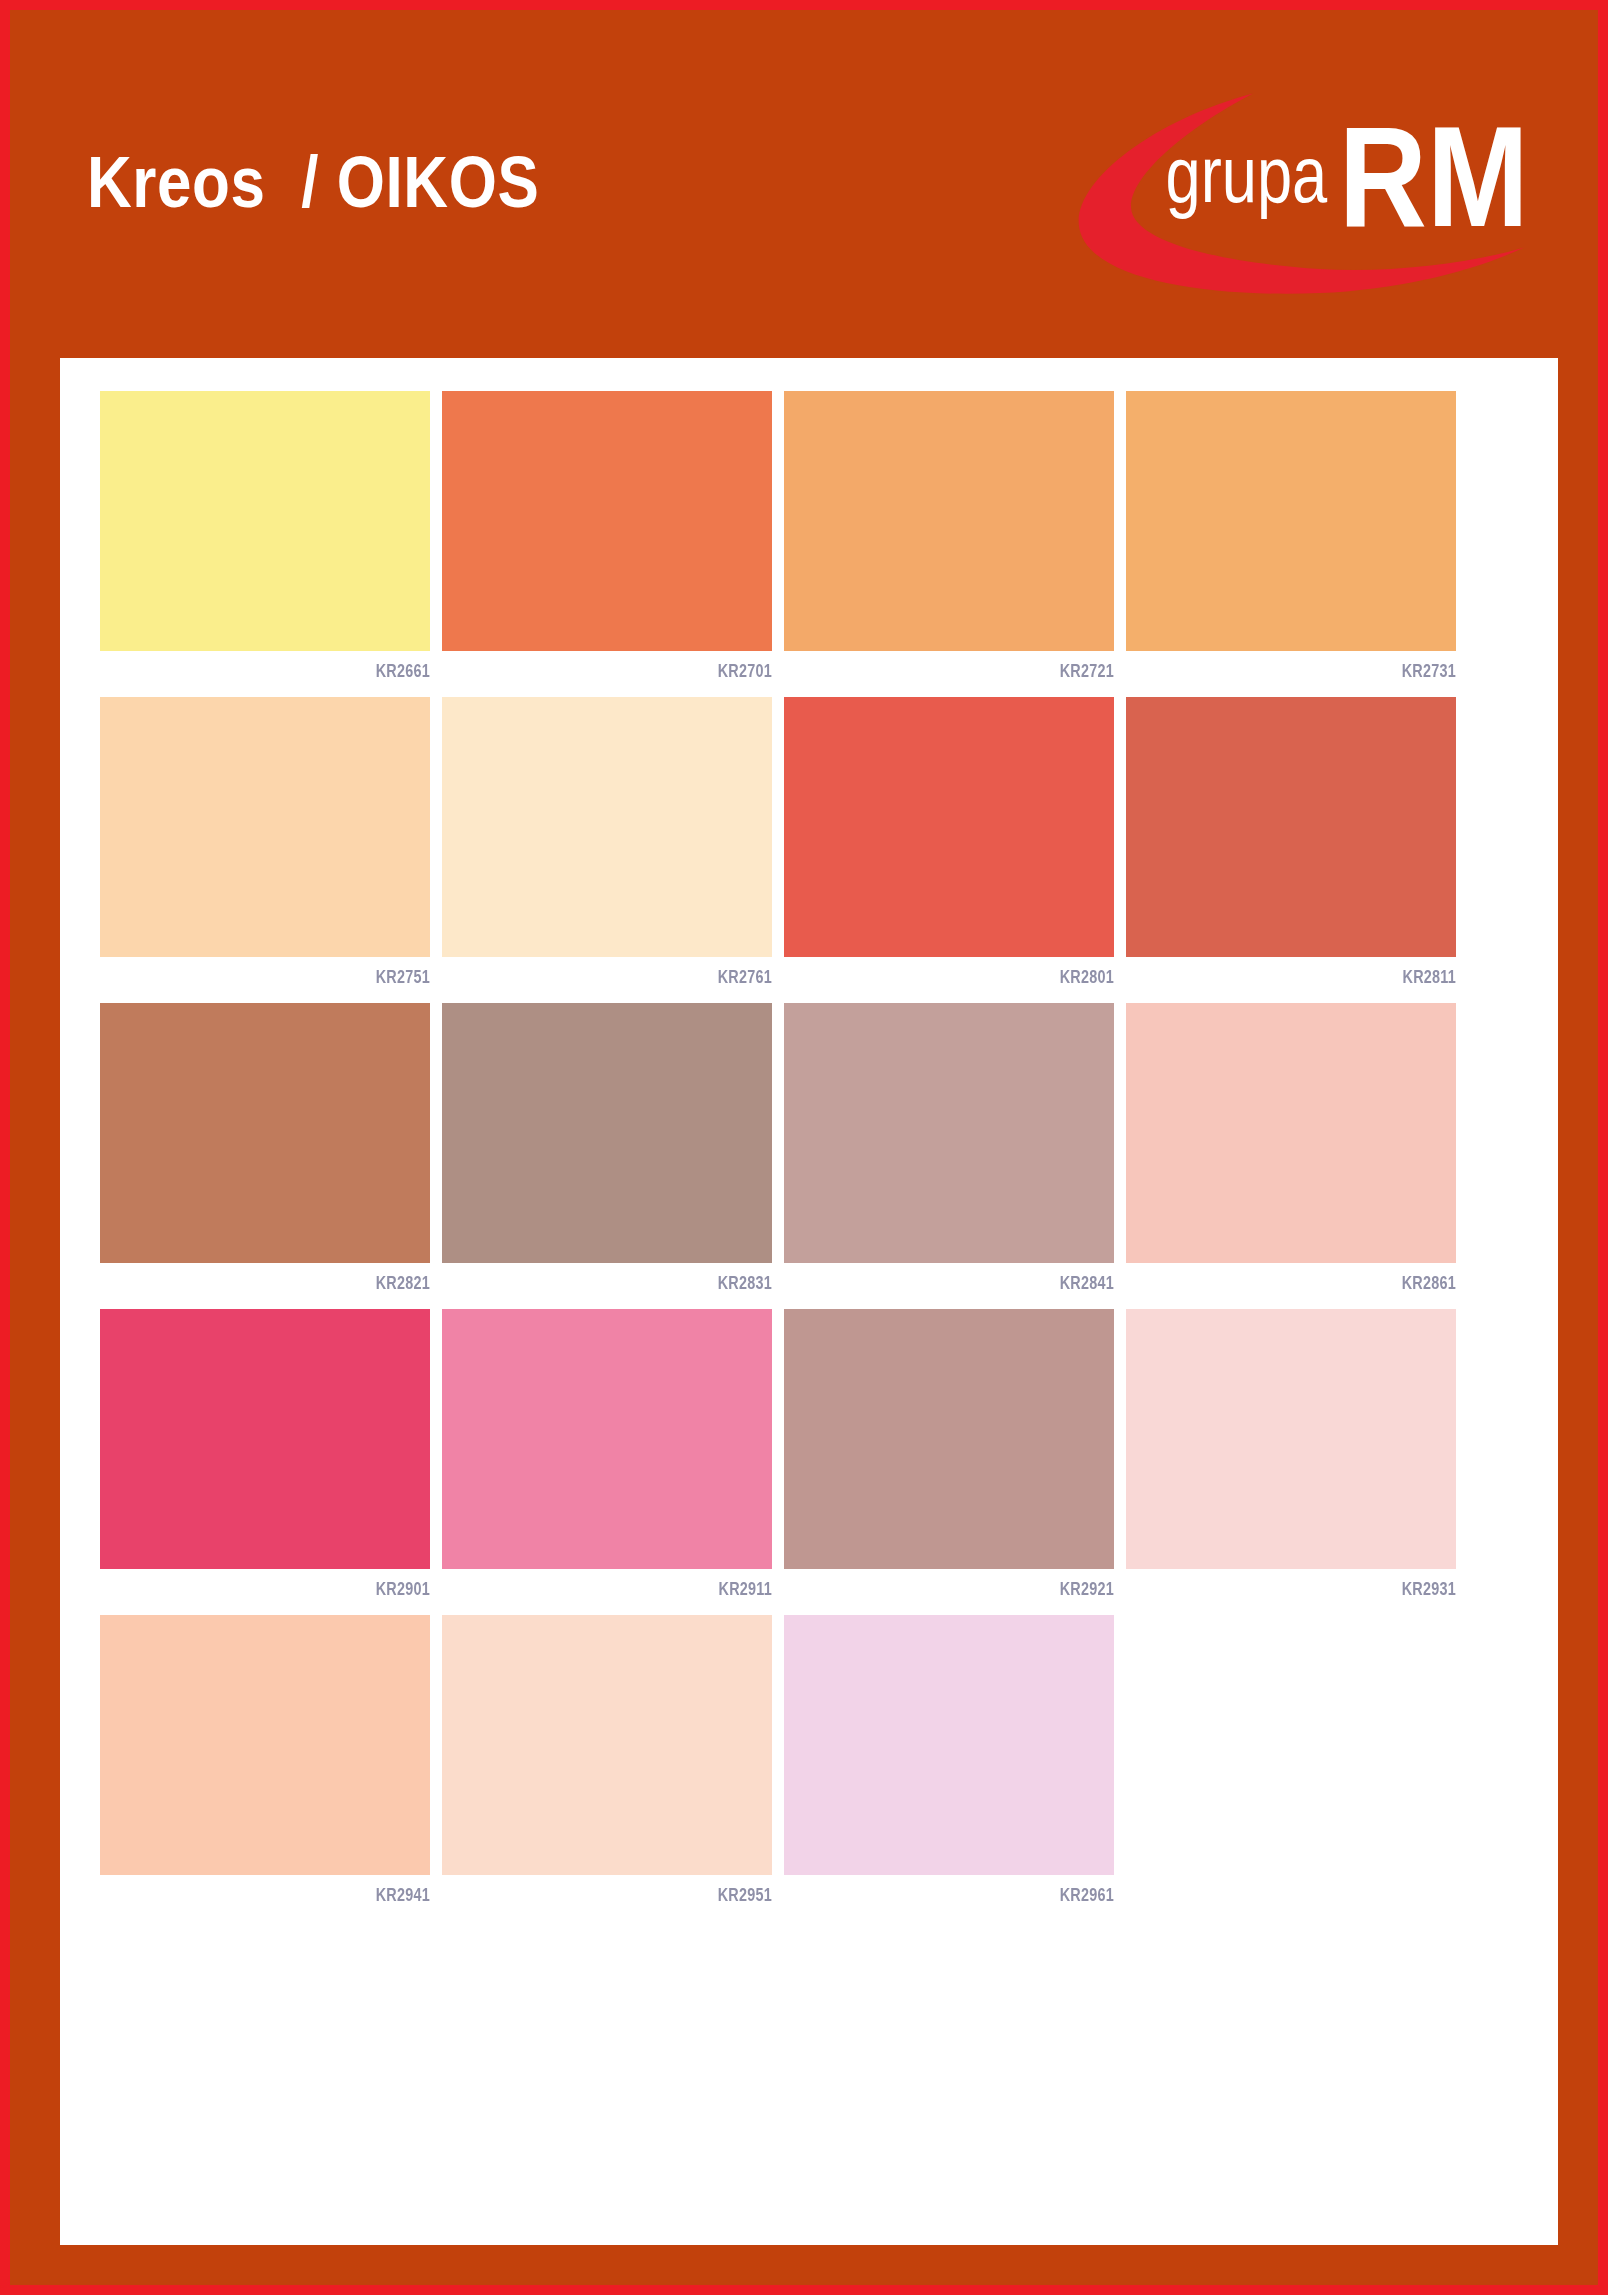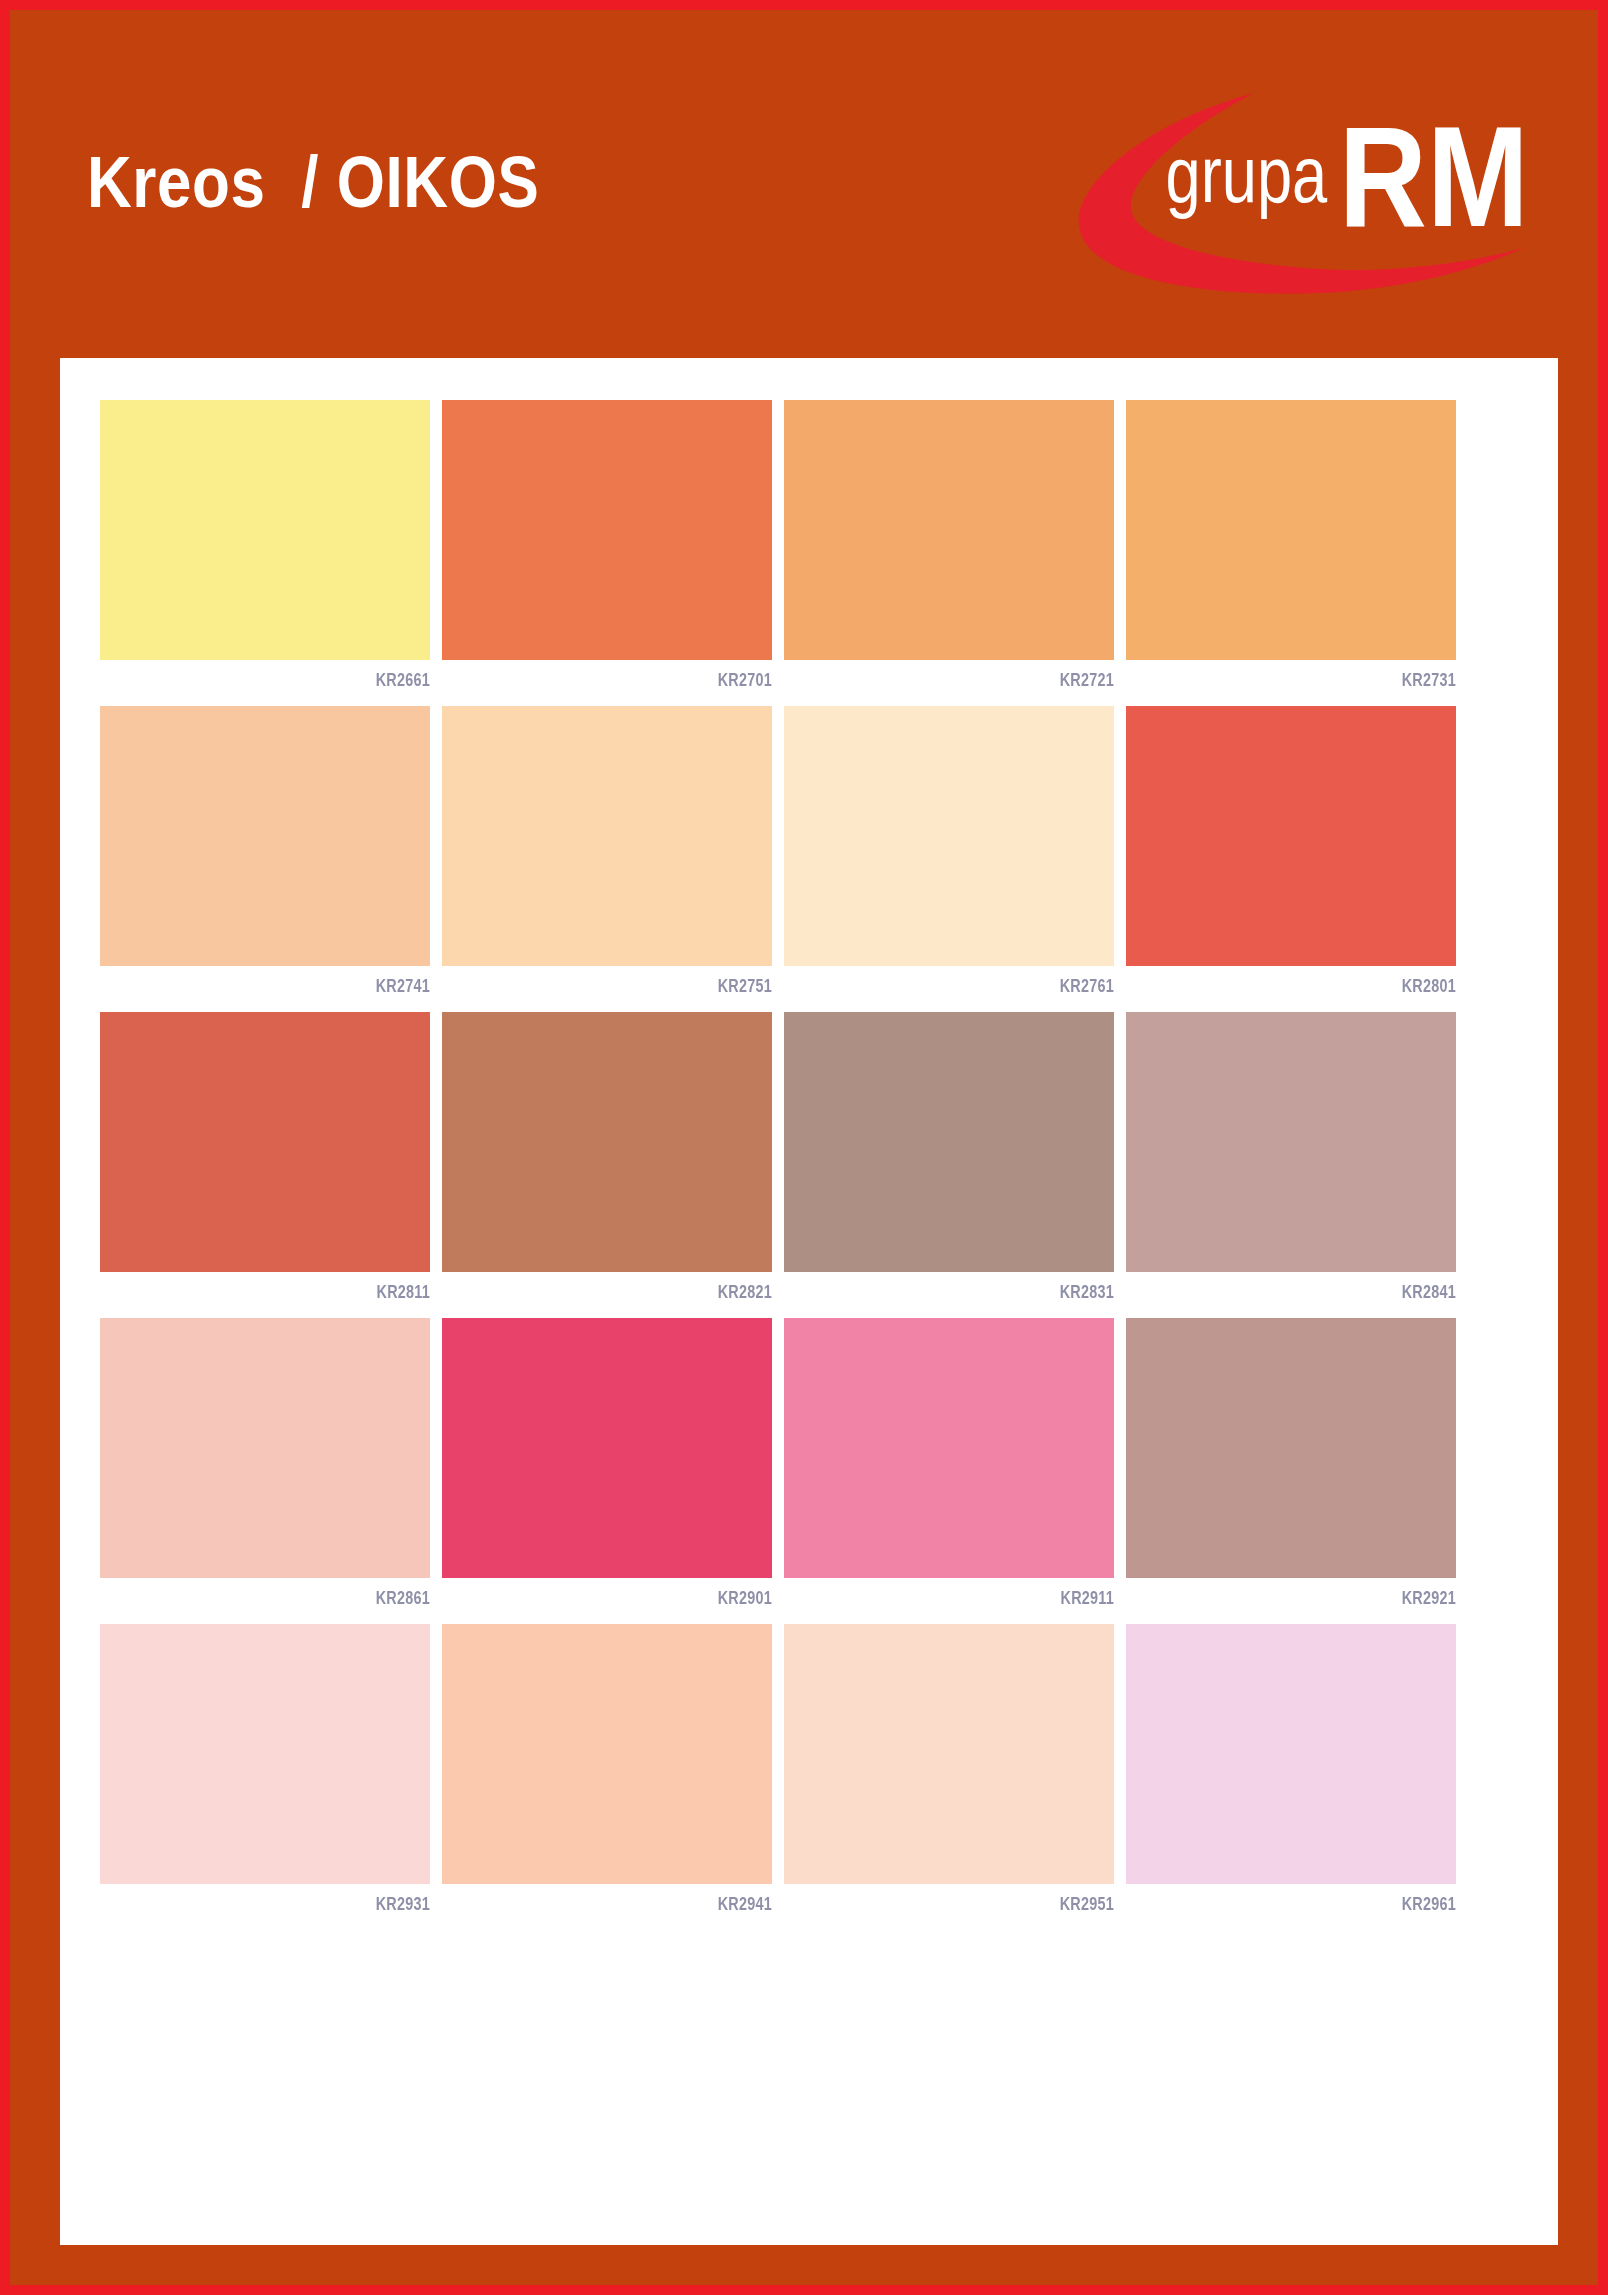--- a/index.html
+++ b/index.html
@@ -57,7 +57,7 @@
   
   .grid{
     position:absolute;
-    left:40px; top:42px;
+    left:40px; top:33px;
     width:1415px;
     display:grid;
     grid-template-columns:repeat(4, 330px);

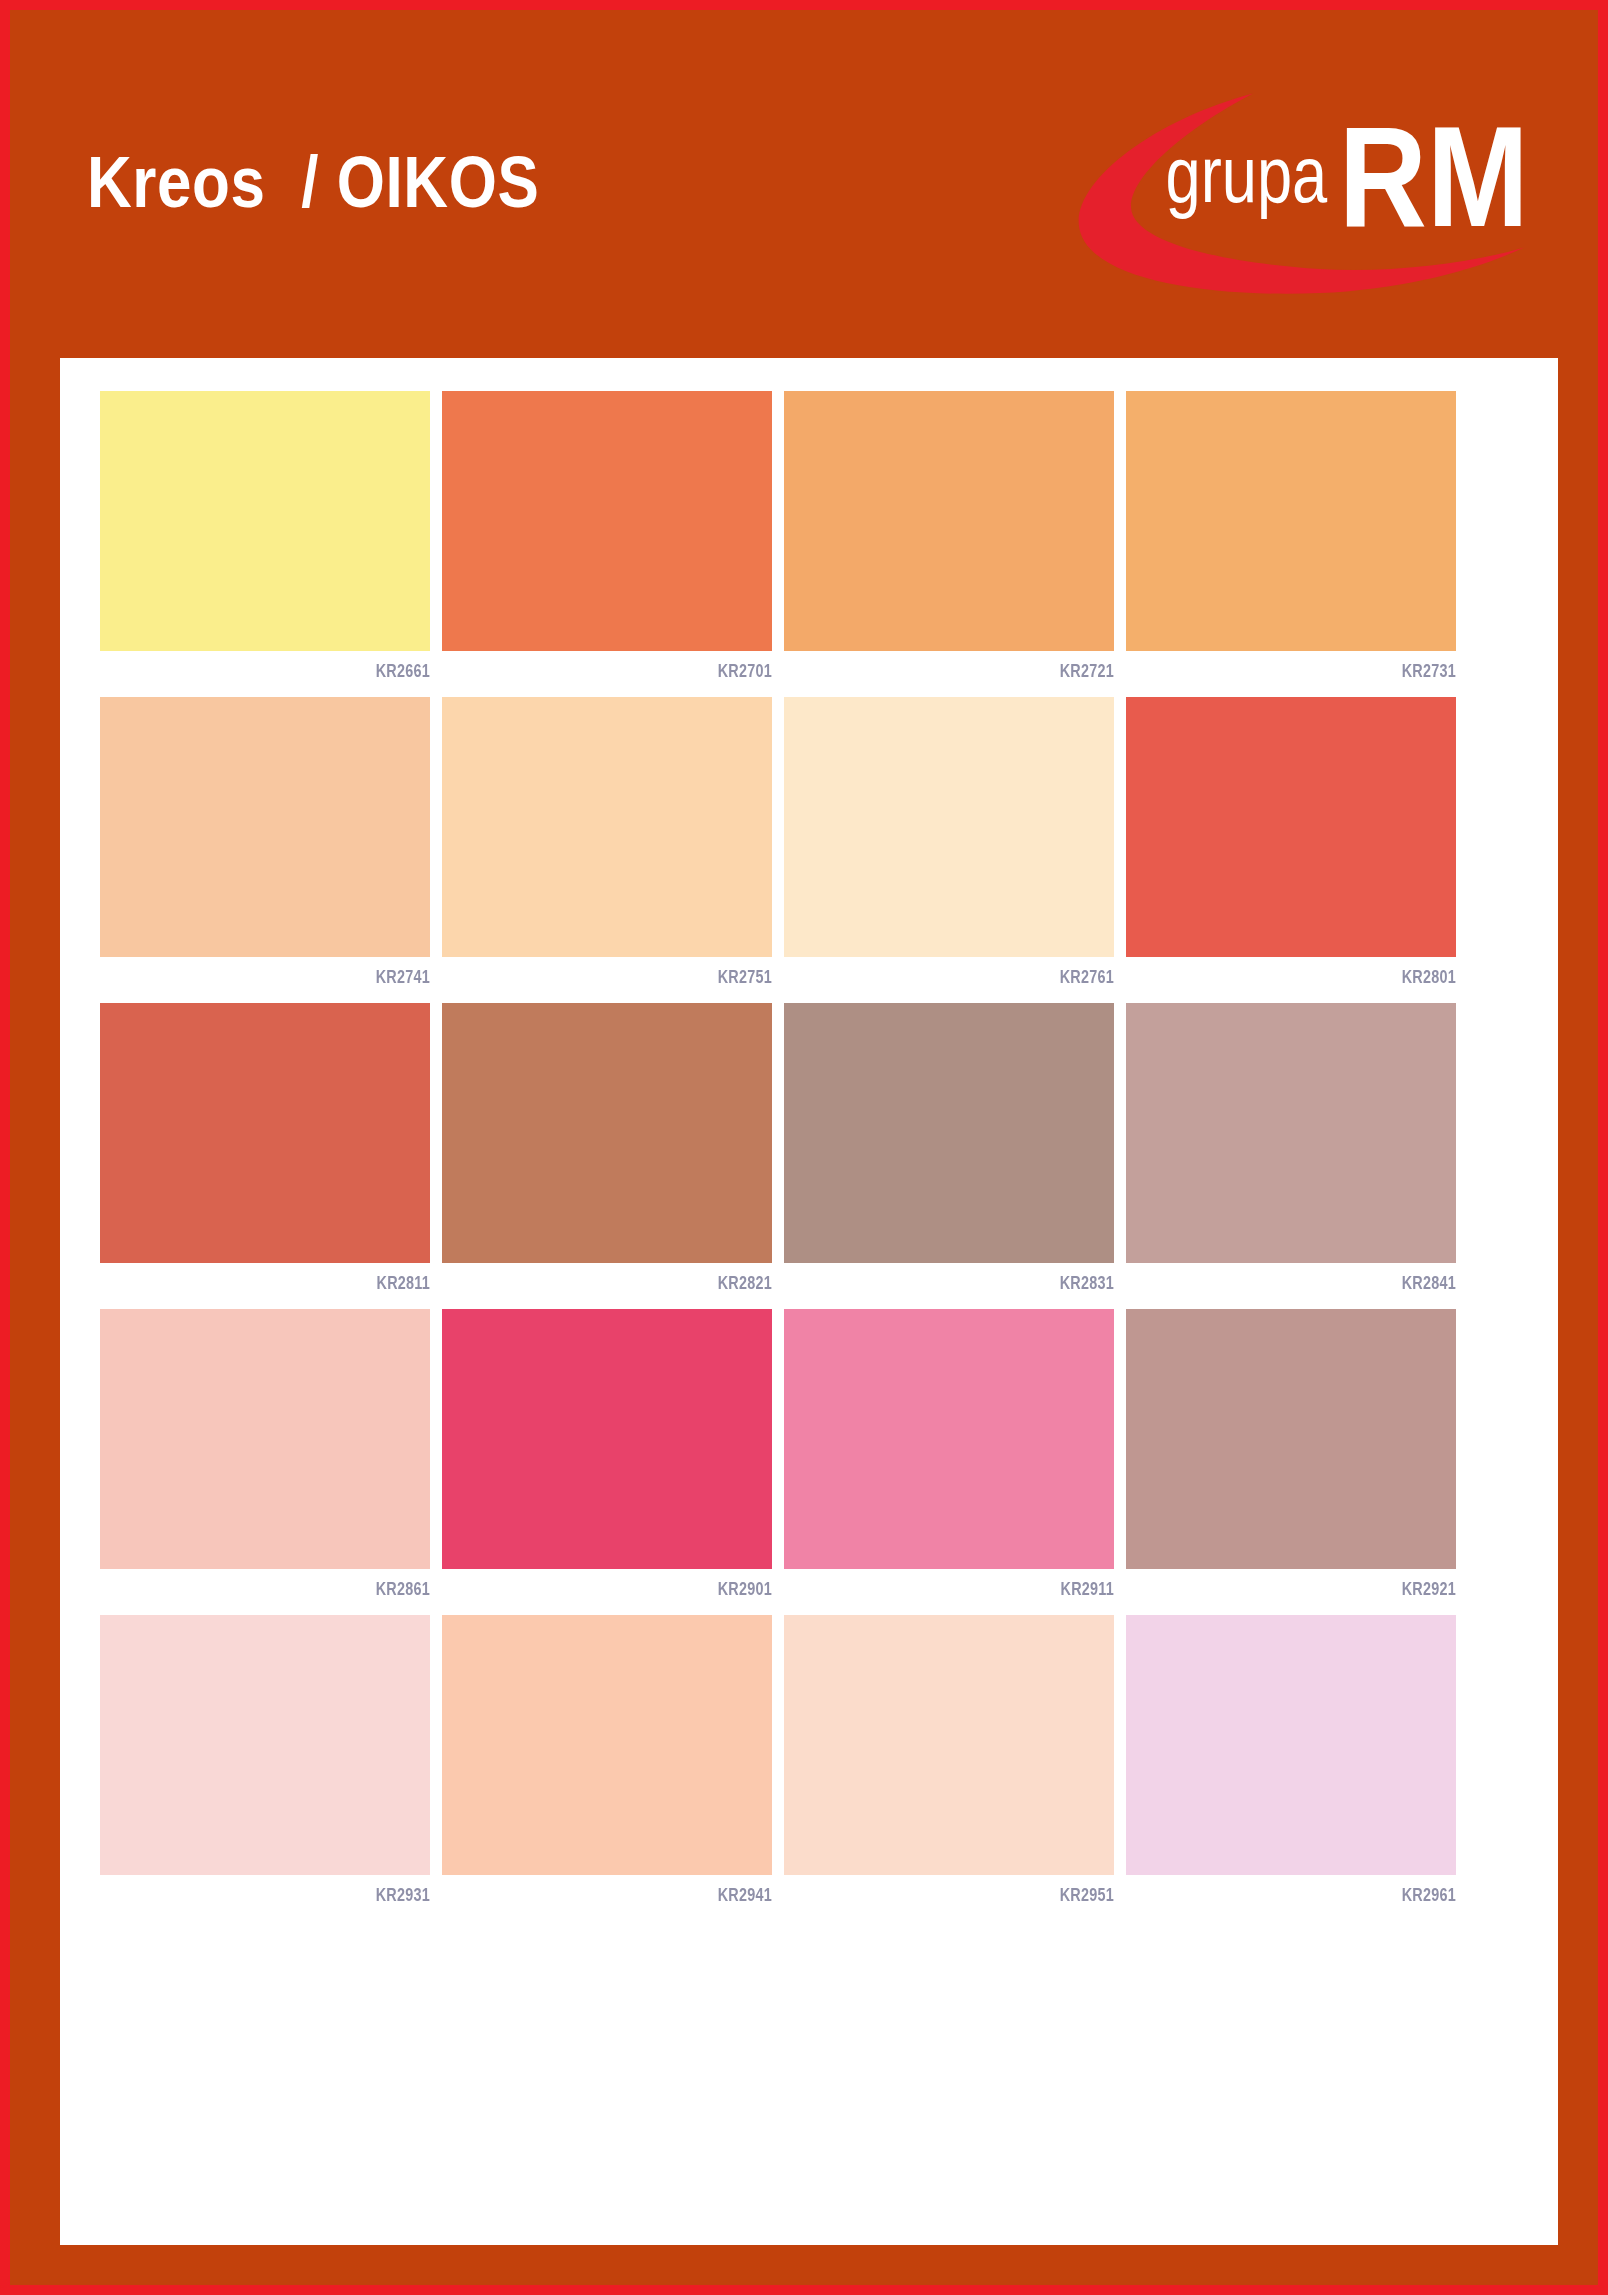--- a/index.html
+++ b/index.html
@@ -129,10 +129,6 @@
             <div class="swatch-label">KR2731</div>
           </div>
           <div class="cell">
-            <div class="swatch" style="background: rgb(248, 199, 160);"></div>
-            <div class="swatch-label">KR2741</div>
-          </div>
-          <div class="cell">
             <div class="swatch" style="background: rgb(252, 214, 172);"></div>
             <div class="swatch-label">KR2751</div>
           </div>

